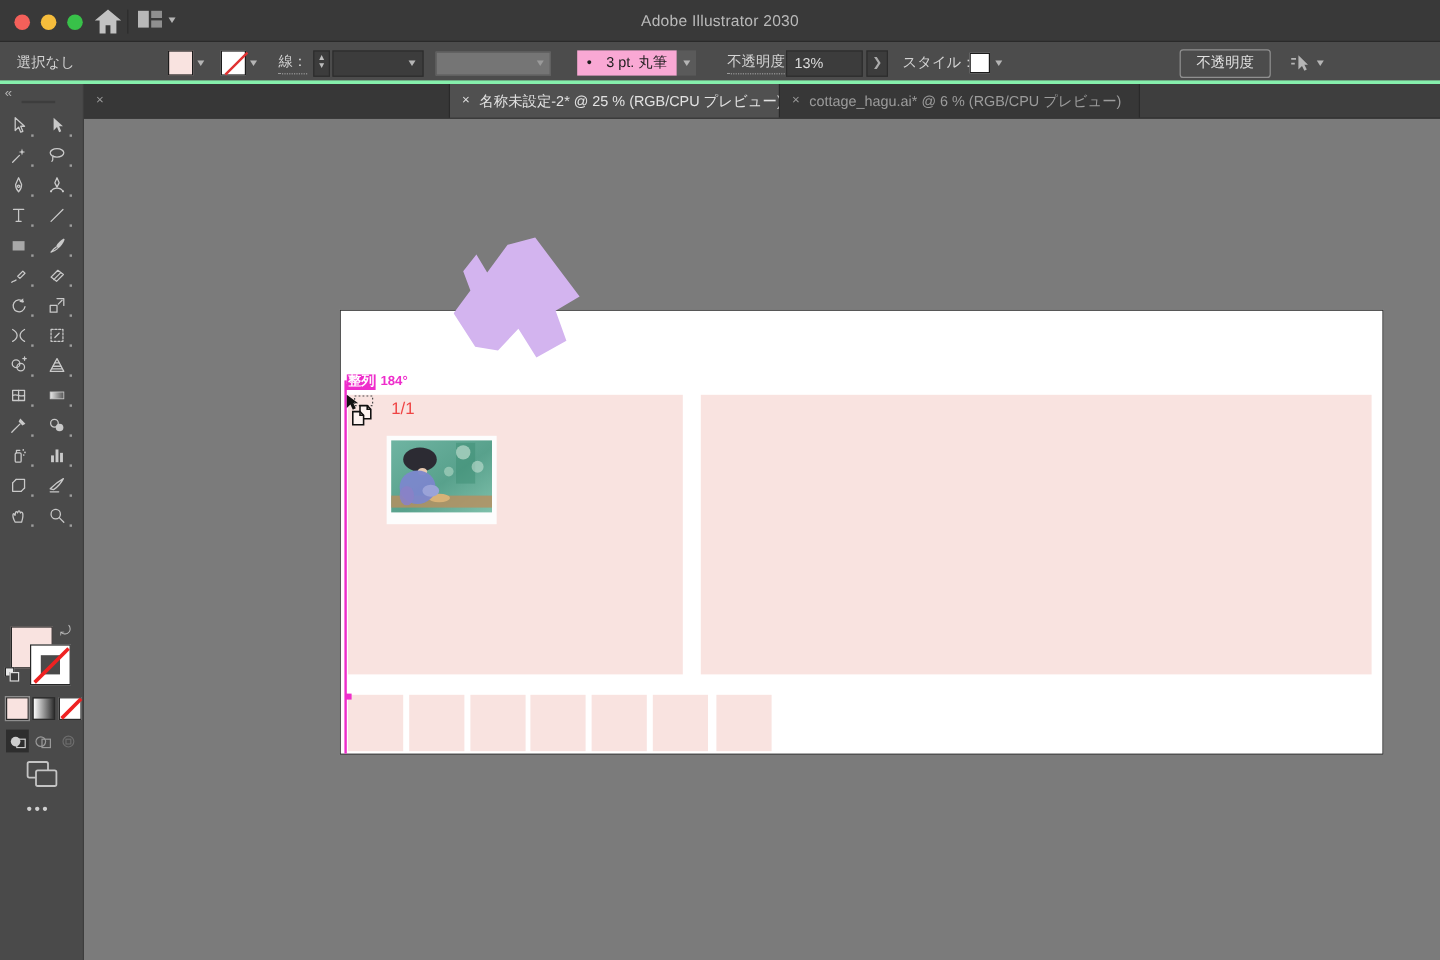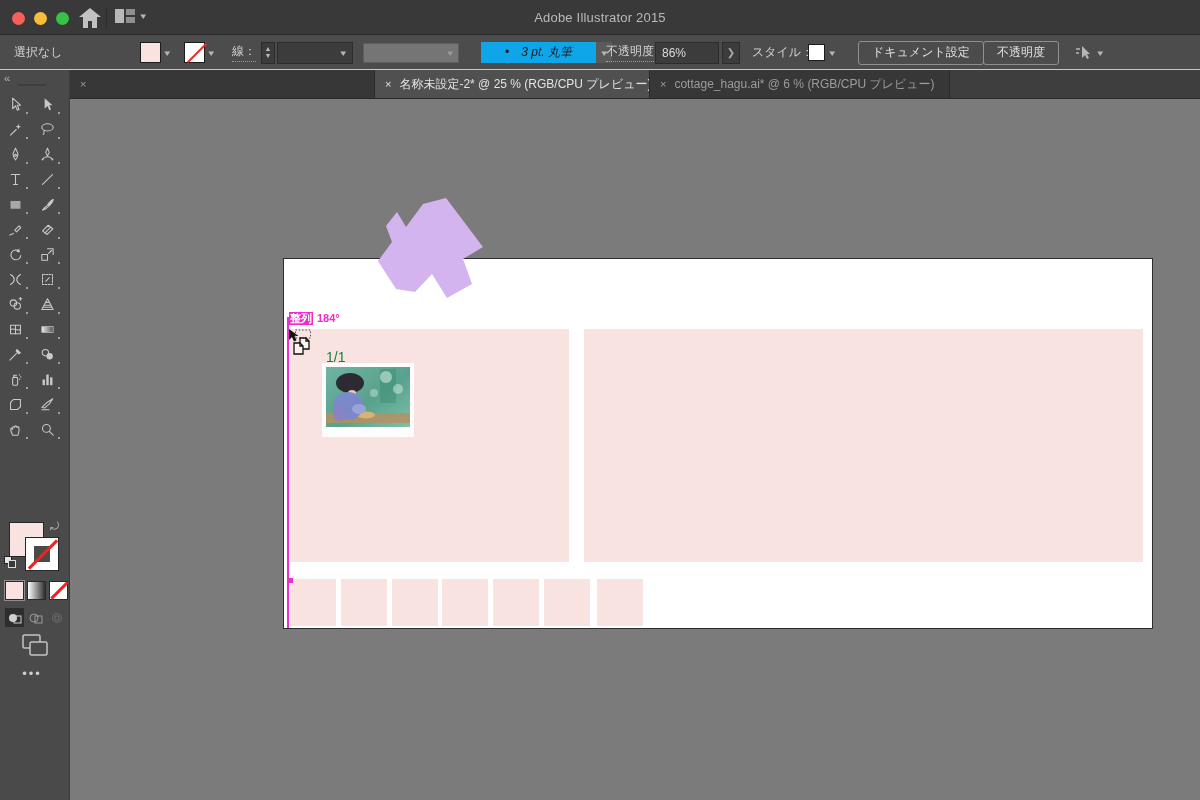--- a/index.html
+++ b/index.html
@@ -130,7 +130,7 @@
     </span>
     <span class="chev">▾</span>
   </div>
-  <div class="win-title">Adobe Illustrator 2015</div>
+  <div class="win-title">Adobe Illustrator 2030</div>
 </div>
 
 <div class="controlbar">

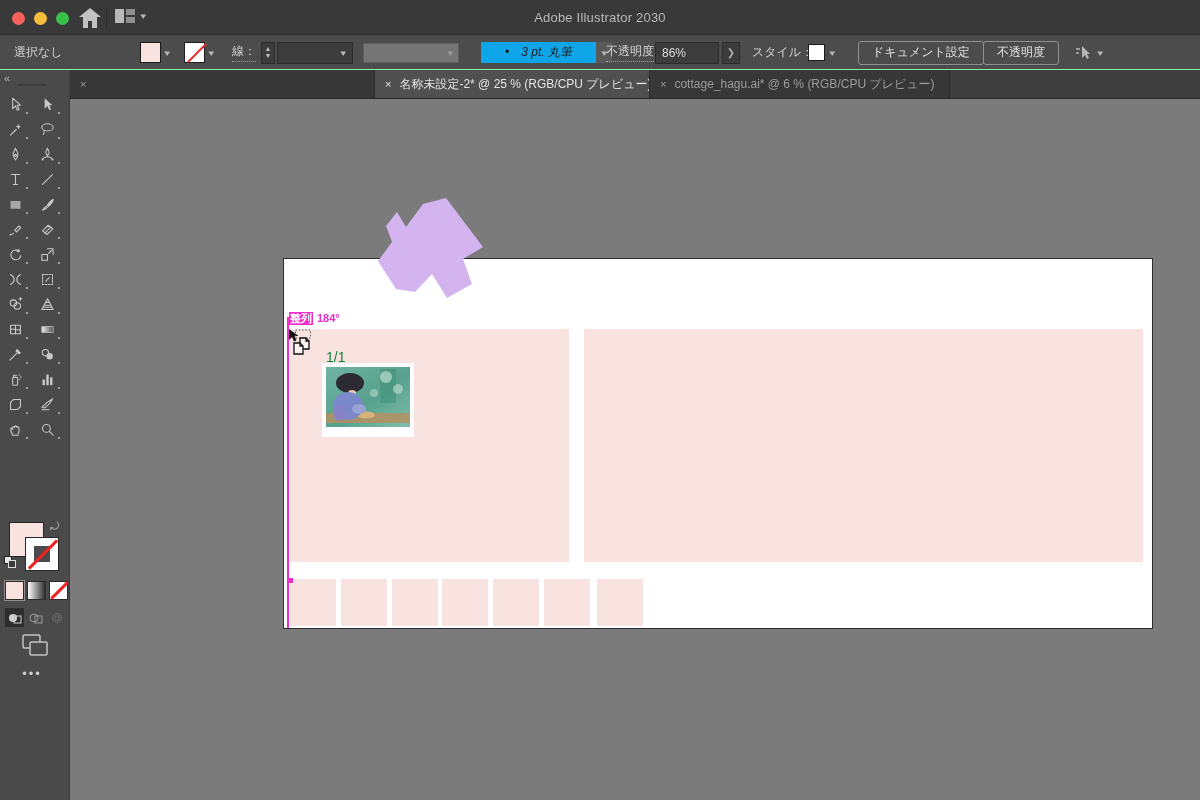--- a/index.html
+++ b/index.html
@@ -21,7 +21,7 @@
   .sep-v { position:absolute; left:106px; top:8px; width:1px; height:20px; background:#2c2c2c; }
 
   
-  .controlbar { position:relative; height:35px; background:#4c4c4c; border-bottom:1px solid #86efac; color:#d4d4d4; font-size:12px; }
+  .controlbar { position:relative; height:35px; background:#4c4c4c; border-bottom:3px solid #86efac; color:#d4d4d4; font-size:12px; }
   .cb { position:absolute; top:0; height:35px; display:flex; align-items:center; }
   .chev { font-size:9px; color:#b5b5b5; transform:scaleX(1.3); }
   .mini-swatch { width:21px; height:21px; border:1px solid #1c1c1c; position:relative; background:#fff; }

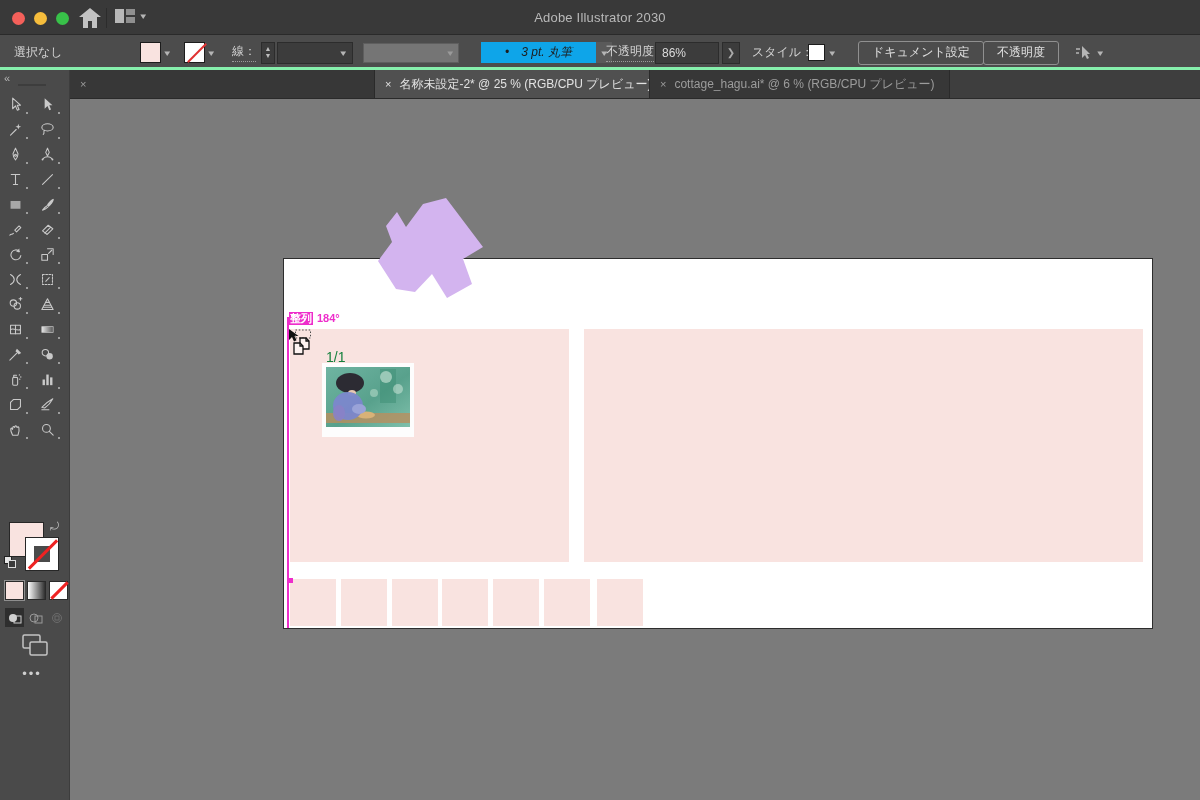--- a/index.html
+++ b/index.html
@@ -36,8 +36,8 @@
   .ghost-field { height:20px; background:#757575; border:1px solid #5e5e5e; display:flex;
     align-items:center; justify-content:flex-end; padding:0 5px; }
   .ghost-field .chev { color:#9a9a9a; }
-  .brush-field { height:21px; background:#0ea5e9; color:#1d1d1d; display:flex; align-items:center;
-    padding:0 24px; font-size:12px;font-style:italic; }
+  .brush-field { height:21px; background:#f9a8d4; color:#1d1d1d; display:flex; align-items:center;
+    padding:0 8px; font-size:12px; }
   .brush-chev { height:21px; width:16px; background:#5a5a5a; display:flex; align-items:center; justify-content:center; }
   .outline-btn { height:24px; border:1px solid #909090; border-radius:3px; background:transparent;
     color:#e0e0e0; font-size:12px; padding:0 13px; font-family:inherit; }

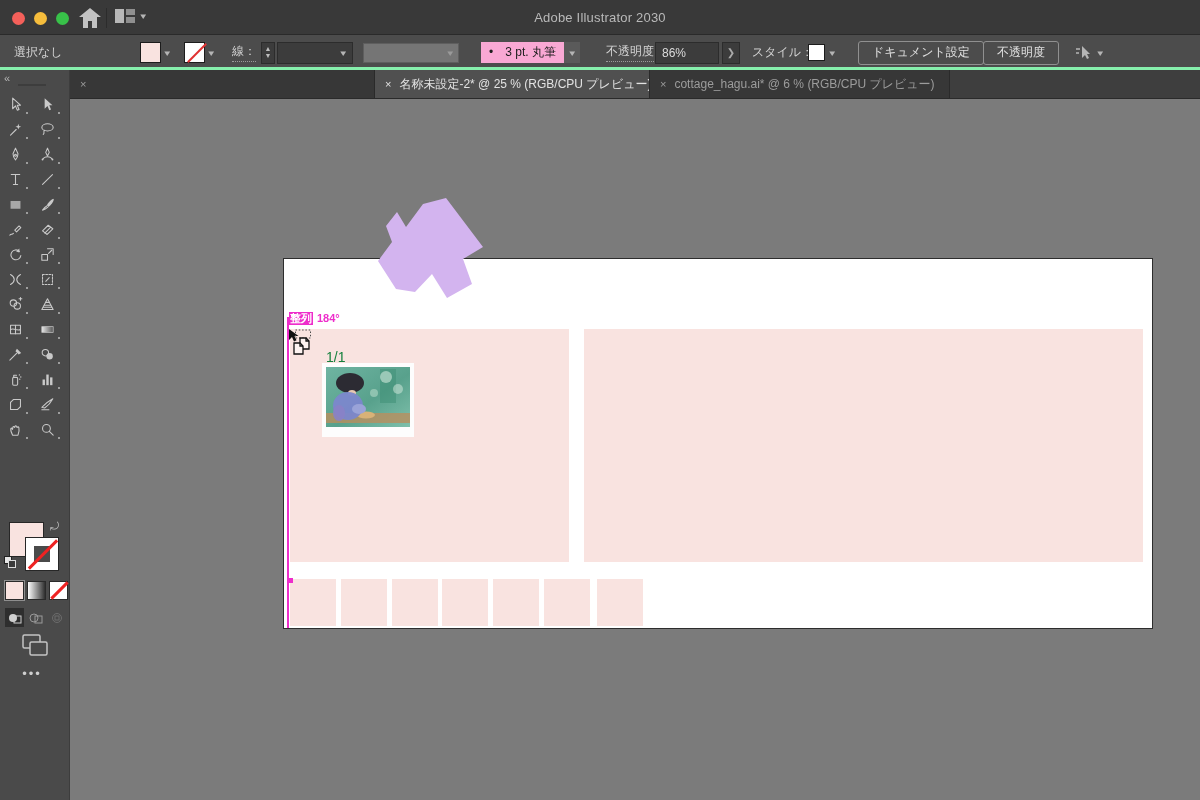--- a/index.html
+++ b/index.html
@@ -176,7 +176,7 @@
     <span class="dotted-label">不透明度：</span>
   </div>
   <div class="cb" style="left:655px">
-    <span class="dark-field" style="width:64px">86%</span>
+    <span class="dark-field" style="width:64px">13%</span>
   </div>
   <div class="cb" style="left:722px">
     <span class="dark-field" style="width:18px; justify-content:center; color:#aaa; font-size:10px">❯</span>

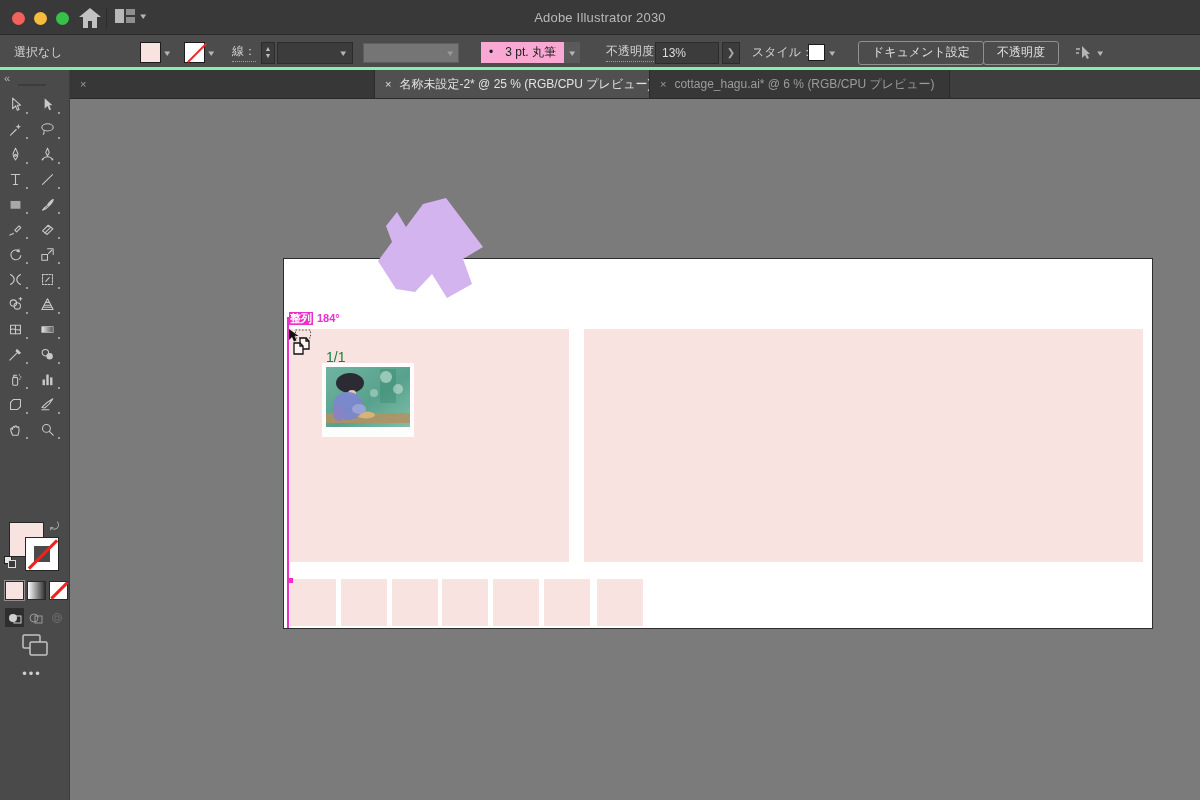--- a/index.html
+++ b/index.html
@@ -190,9 +190,6 @@
     <span class="chev">▾</span>
   </div>
 
-  <div class="cb" style="left:858px">
-    <button class="outline-btn">ドキュメント設定</button>
-  </div>
   <div class="cb" style="left:983px">
     <button class="outline-btn">不透明度</button>
   </div>

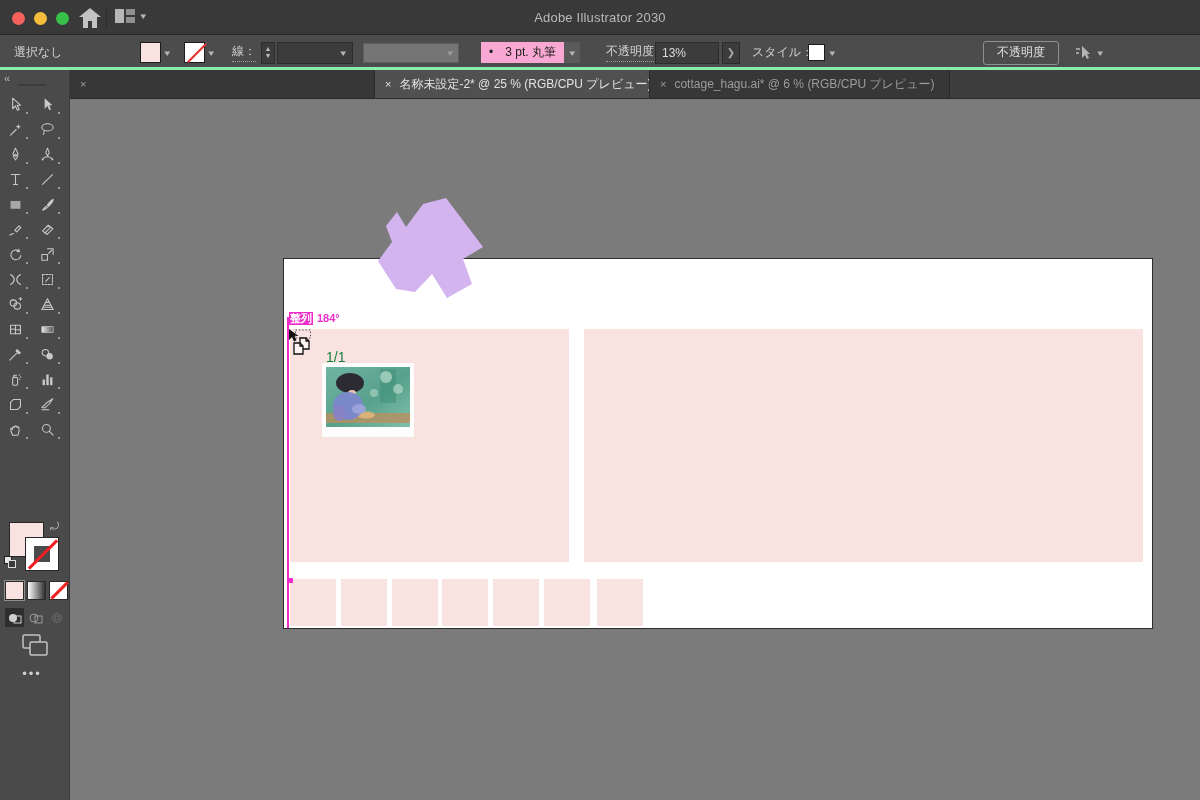--- a/index.html
+++ b/index.html
@@ -101,7 +101,7 @@
   .sg-label .boxed { background:var(--magenta); color:#fff; padding:0 1px; line-height:13px; }
   .sg-label .angle { color:var(--magenta); line-height:13px; }
   .place-cursor { position:absolute; left:4px; top:70px; display:flex; gap:8px; align-items:flex-start; z-index:3; }
-  .place-count { font-size:14px; color:#15803d; margin-top:20px; }
+  .place-count { font-size:14px; color:#ef4444; margin-top:3px; }
   .placed-img { position:absolute; left:38px; top:104px; z-index:2; }
   .arrow-annot { position:absolute; left:308px; top:98px; z-index:2; }
 </style>

